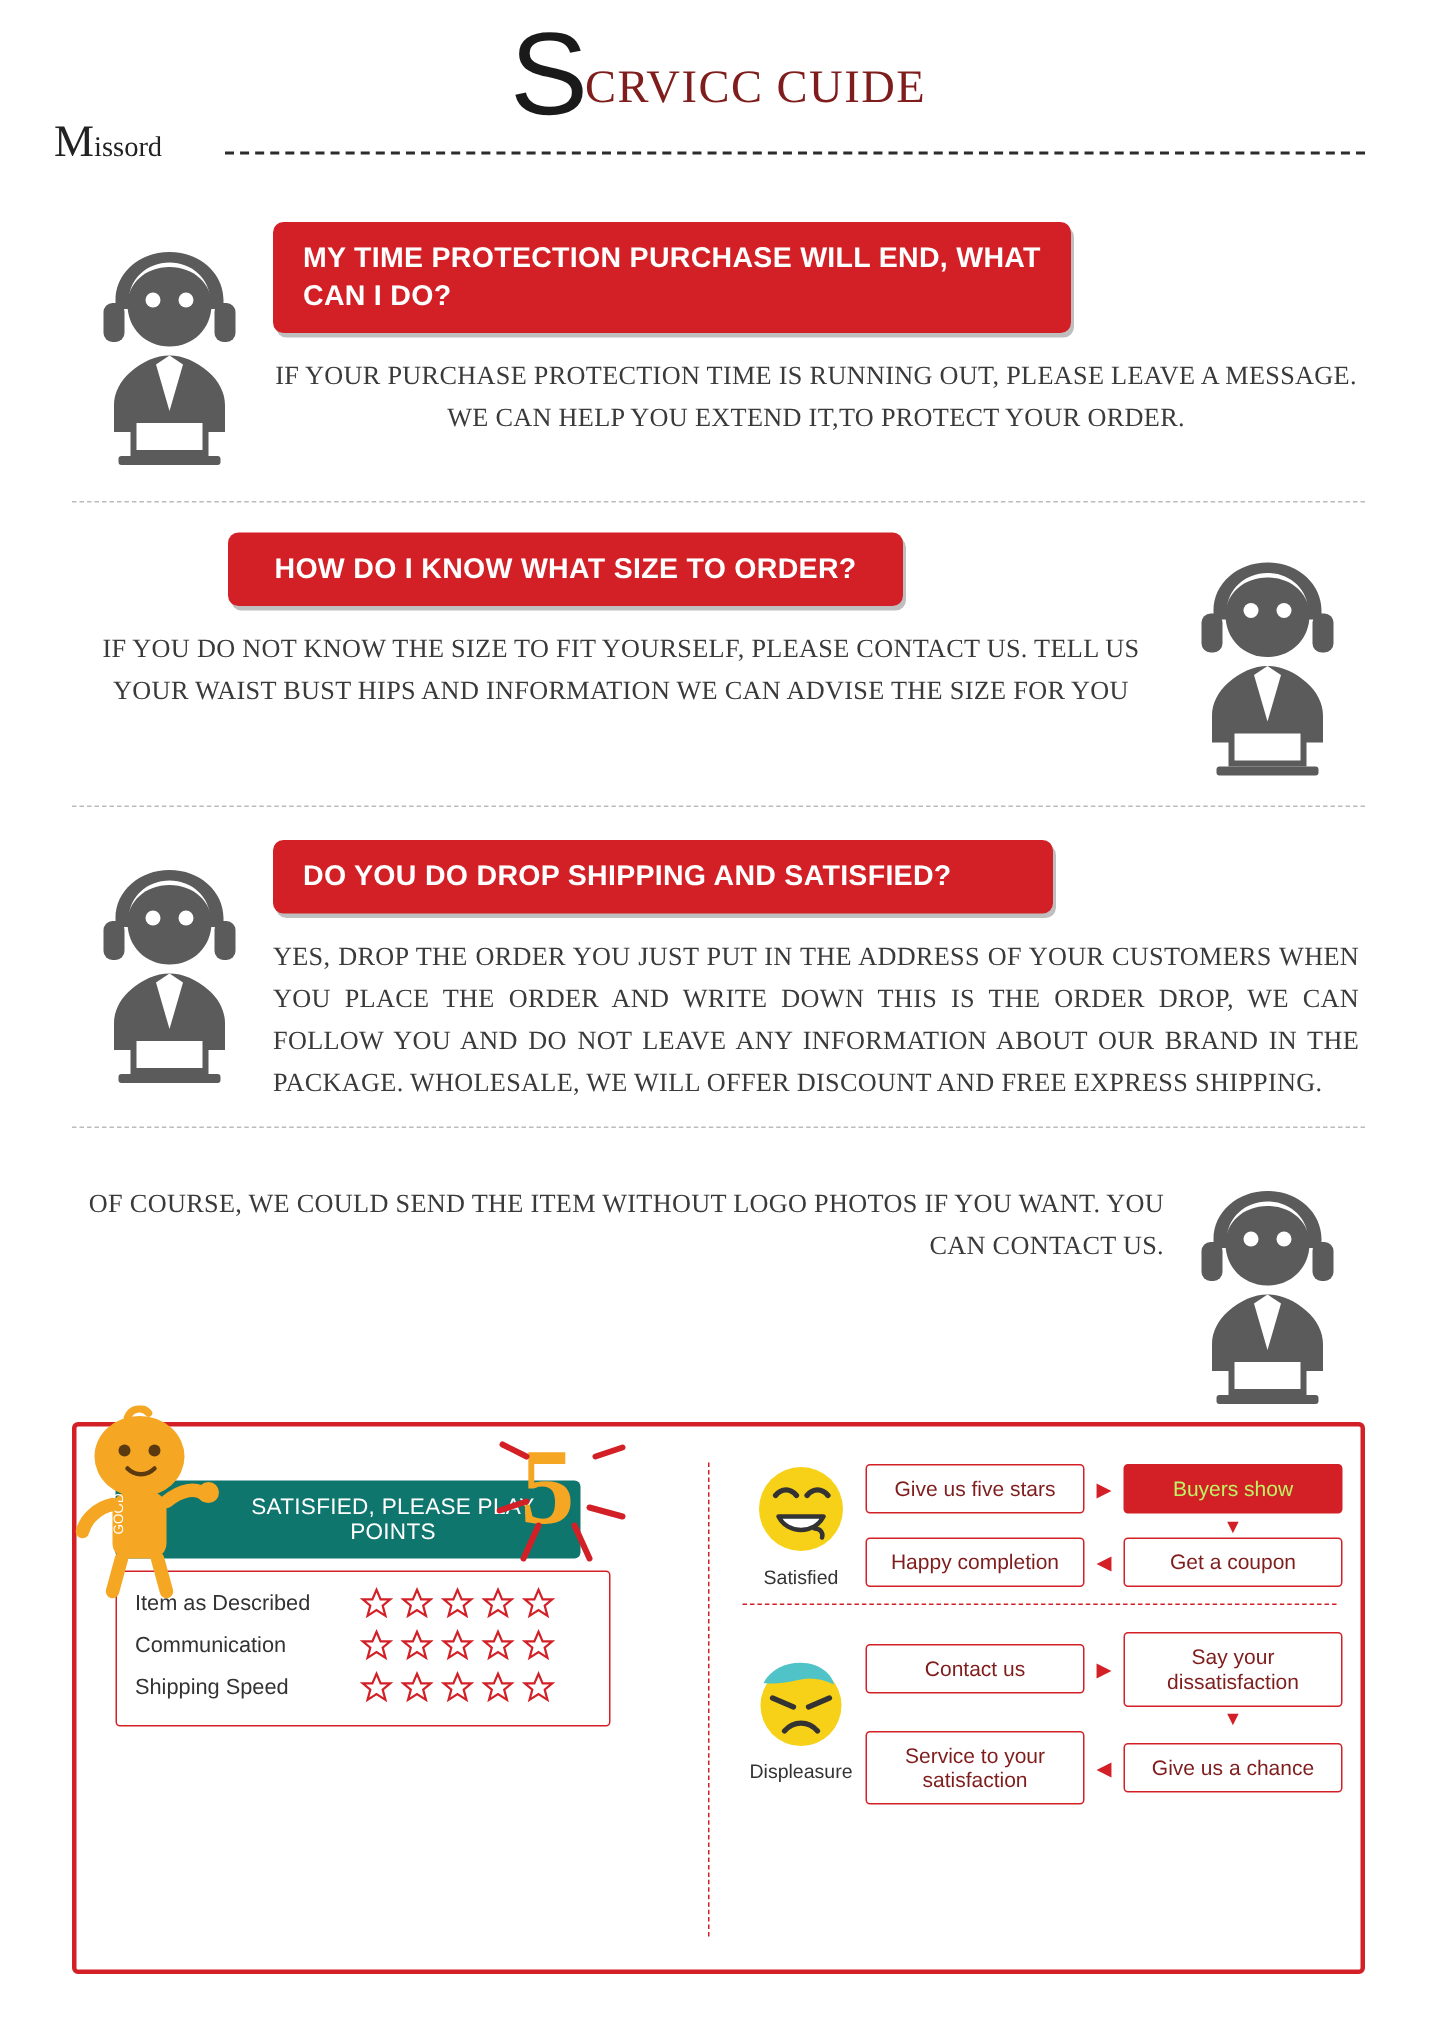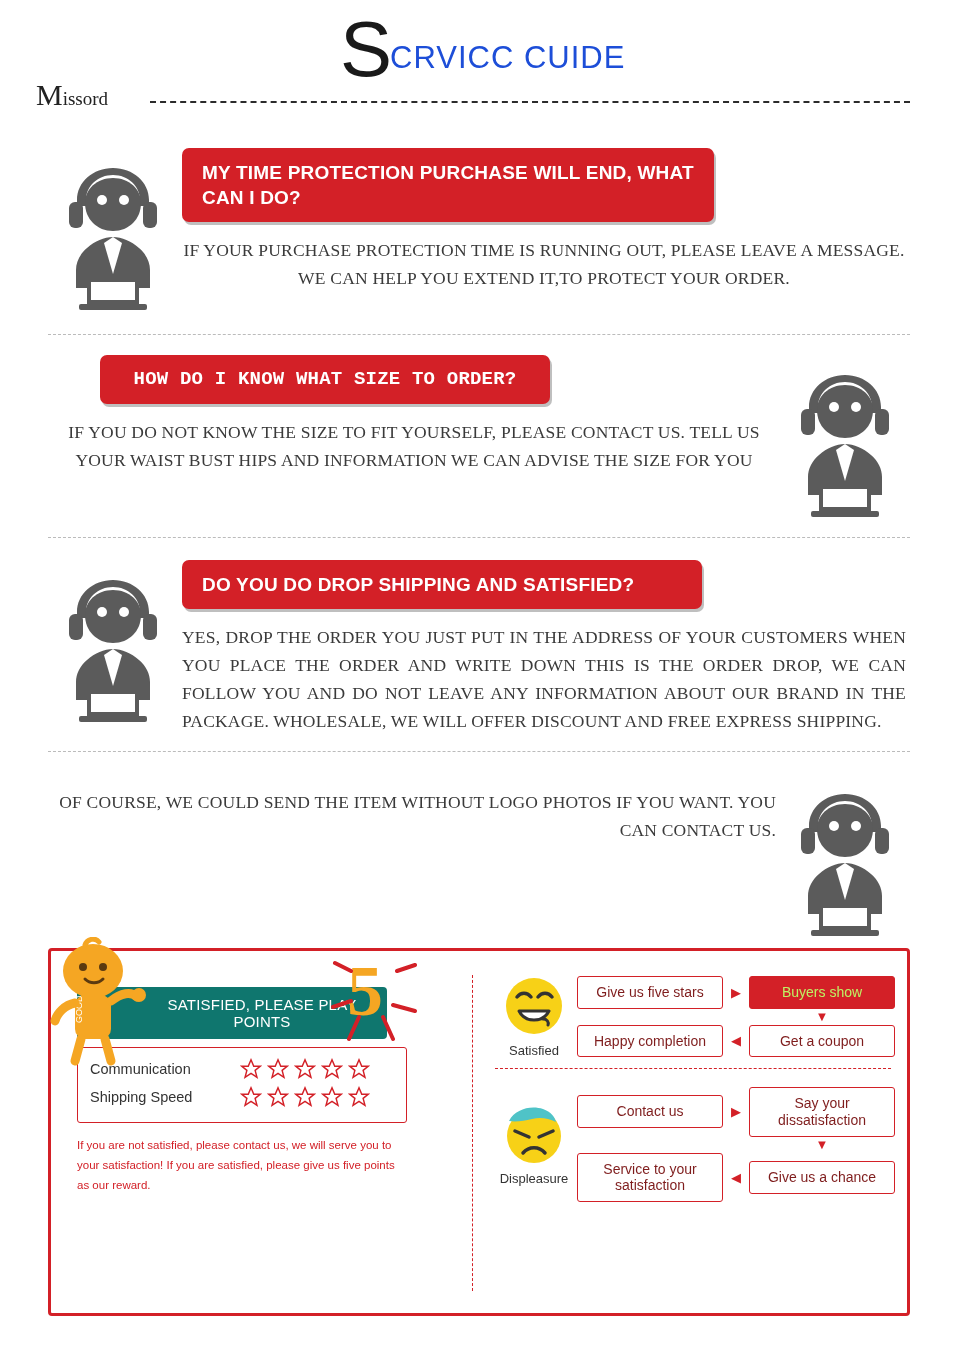--- a/index.html
+++ b/index.html
@@ -53,10 +53,10 @@
     letter-spacing: -2px;
   }
   .title-rest {
-    font-family: Liberation Sans, sans-serif;
+    font-family: Liberation Serif, serif;
     font-size: 31px;
     letter-spacing: 1px;
-    color: #1d4ed8;
+    color: #7f1d1d;
     padding-bottom: 6px;
   }
 

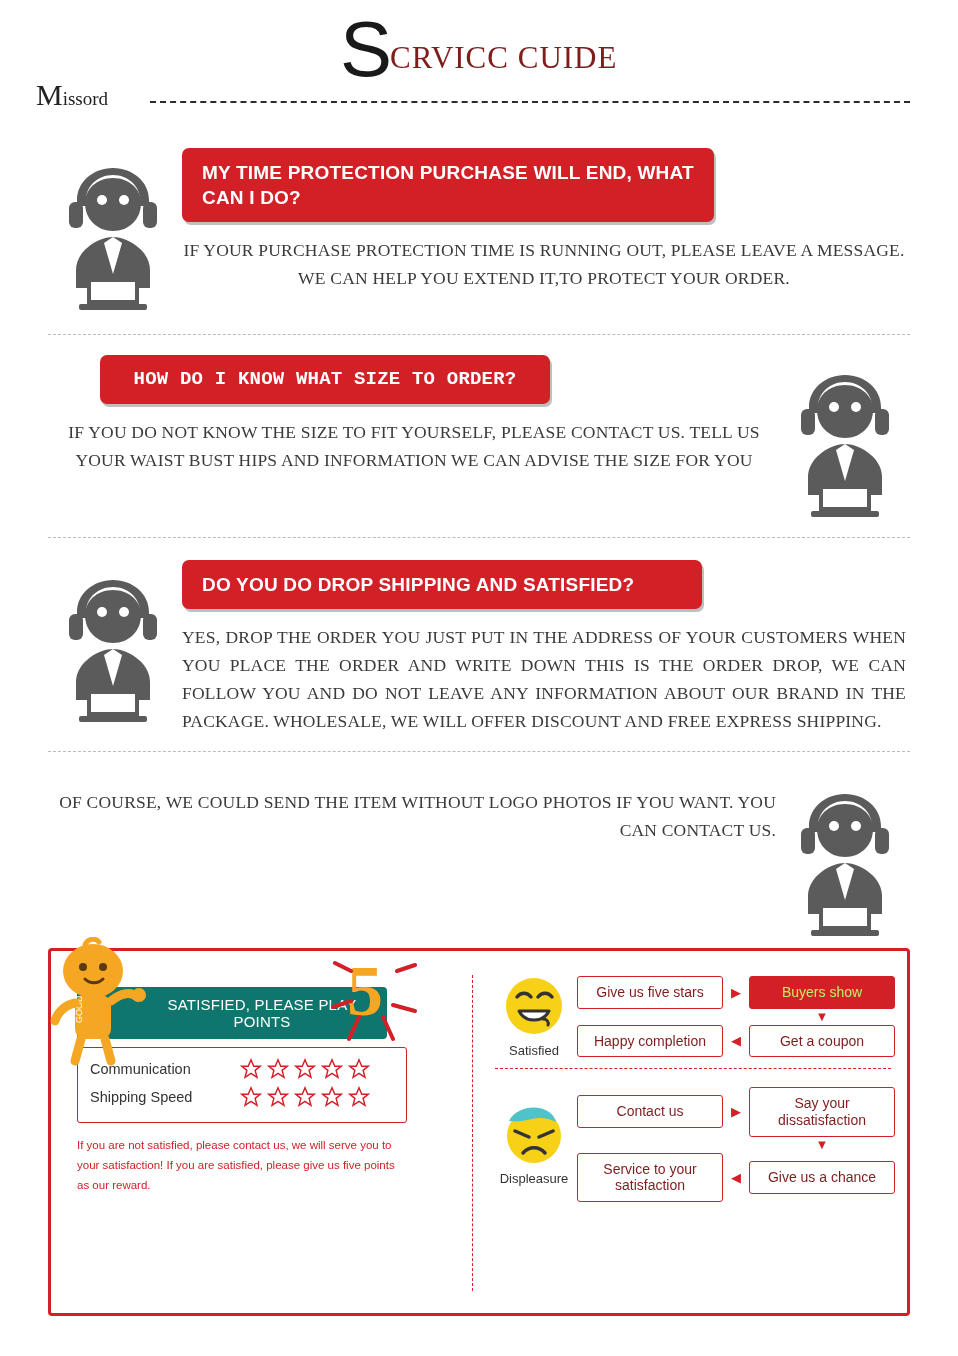--- a/index.html
+++ b/index.html
@@ -117,7 +117,7 @@
   .sec4 { padding-top: 22px; padding-bottom: 10px; }
 
   .pill-w1 { width: 532px; }
-  .pill-w2 { width: 450px; margin-left: 48px; font-family: Liberation Mono, monospace;}
+  .pill-w2 { width: 450px; margin-left: 100px;}
   .pill-w3 { width: 520px; }
   .pill-w4 { width: 460px; margin-left: 90px;}
 

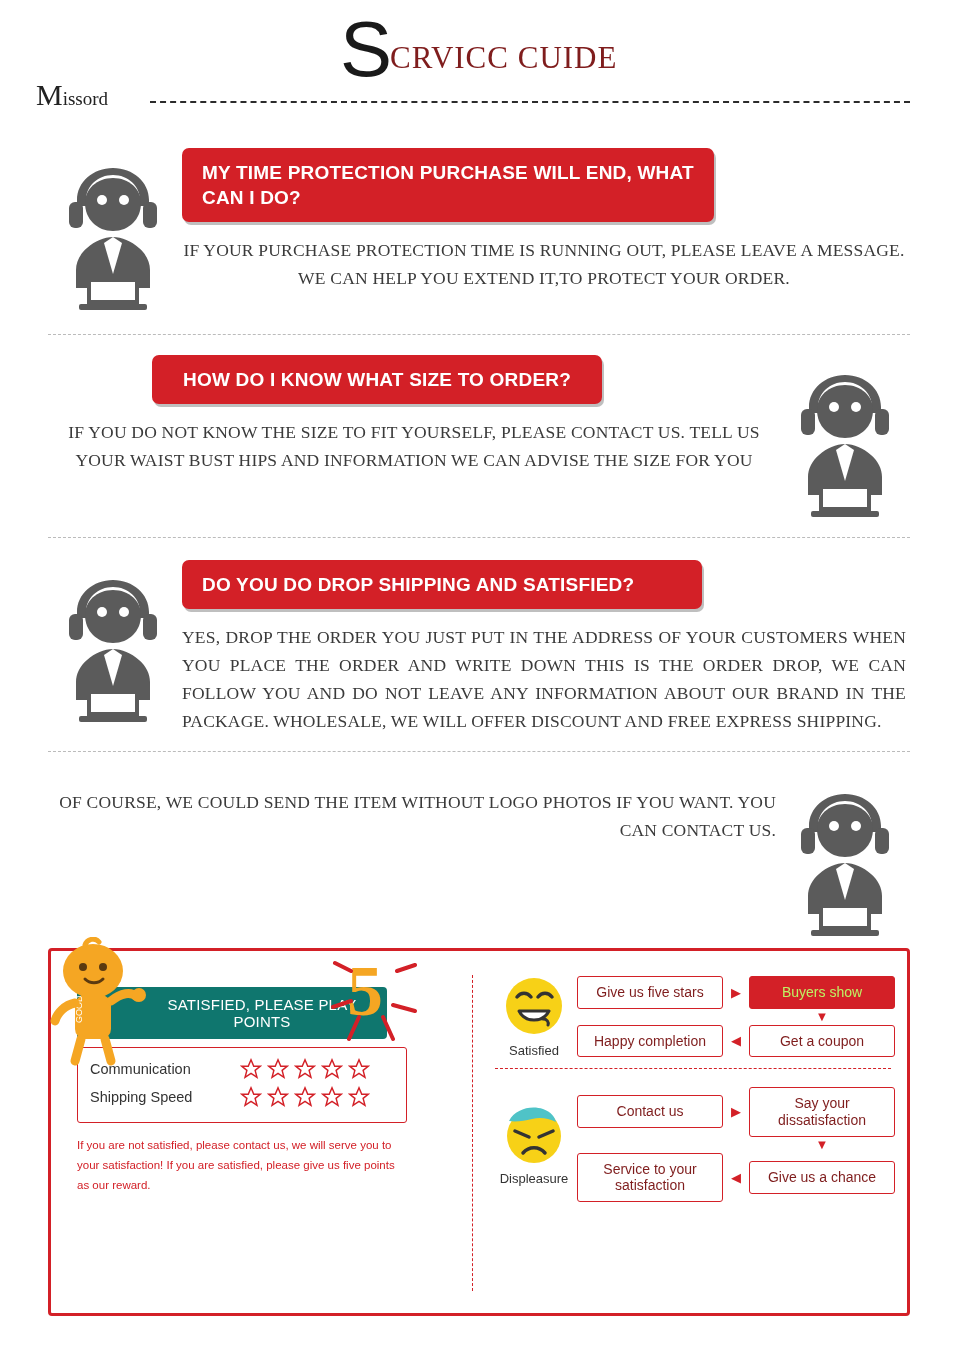--- a/index.html
+++ b/index.html
@@ -394,6 +394,26 @@
       <div class="satisfied-bar">SATISFIED, PLEASE PLAY       POINTS</div>
 
       <div class="rate-box">
+        <div class="rate-line">
+          <span class="rate-label">Item as Described</span>
+          <span class="stars">
+            <svg class="star" width="22" height="22" viewBox="0 0 24 24">
+                <path d="M12 2l3 7h7l-5.5 4.5L18.5 21 12 16.8 5.5 21 7.5 13.5 2 9h7z" fill="none" stroke="#d32027" stroke-width="1.6"></path>
+              </svg>
+            <svg class="star" width="22" height="22" viewBox="0 0 24 24">
+                <path d="M12 2l3 7h7l-5.5 4.5L18.5 21 12 16.8 5.5 21 7.5 13.5 2 9h7z" fill="none" stroke="#d32027" stroke-width="1.6"></path>
+              </svg>
+            <svg class="star" width="22" height="22" viewBox="0 0 24 24">
+                <path d="M12 2l3 7h7l-5.5 4.5L18.5 21 12 16.8 5.5 21 7.5 13.5 2 9h7z" fill="none" stroke="#d32027" stroke-width="1.6"></path>
+              </svg>
+            <svg class="star" width="22" height="22" viewBox="0 0 24 24">
+                <path d="M12 2l3 7h7l-5.5 4.5L18.5 21 12 16.8 5.5 21 7.5 13.5 2 9h7z" fill="none" stroke="#d32027" stroke-width="1.6"></path>
+              </svg>
+            <svg class="star" width="22" height="22" viewBox="0 0 24 24">
+                <path d="M12 2l3 7h7l-5.5 4.5L18.5 21 12 16.8 5.5 21 7.5 13.5 2 9h7z" fill="none" stroke="#d32027" stroke-width="1.6"></path>
+              </svg>
+          </span>
+        </div>
         <div class="rate-line">
           <span class="rate-label">Communication</span>
           <span class="stars">

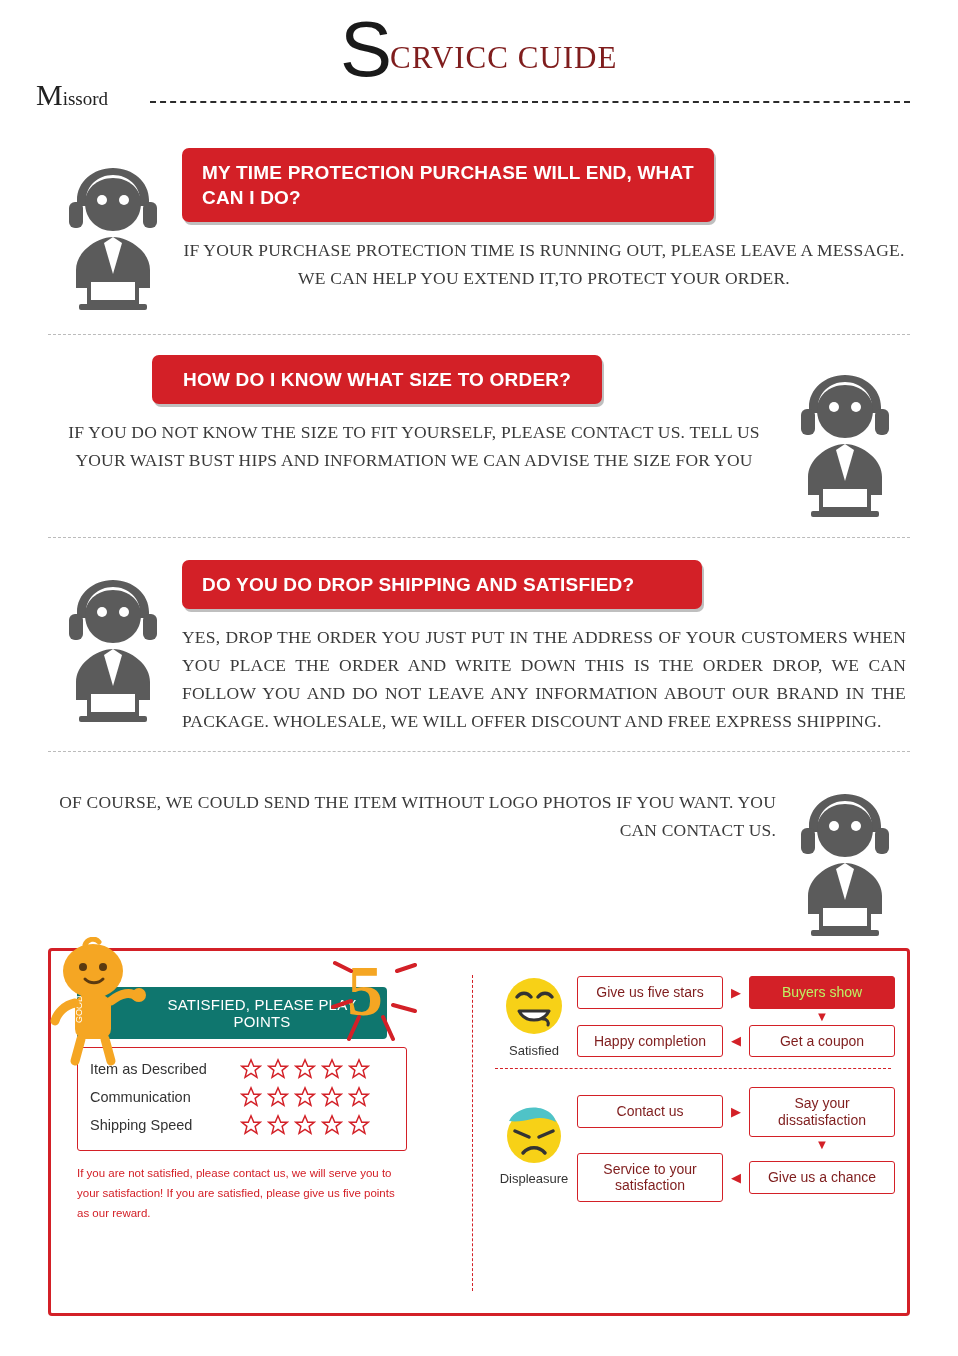--- a/index.html
+++ b/index.html
@@ -456,7 +456,6 @@
         </div>
       </div>
 
-      <div class="note">If you are not satisfied, please contact us, we will serve you to your satisfaction! If you are satisfied, please give us five points as our reward.</div>
     </div>
 
     <div class="panel-sep"></div>

